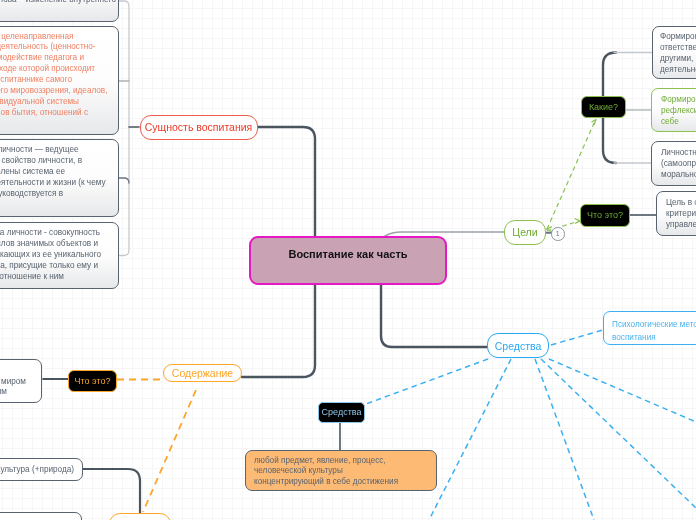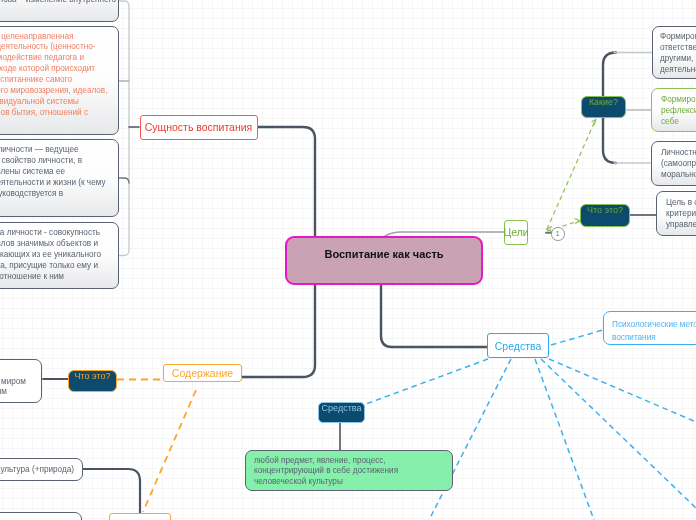--- a/index.html
+++ b/index.html
@@ -26,8 +26,8 @@
   .pill span{font-size:10.5px;line-height:12px;white-space:nowrap;}
 
   
-  .qpill{position:absolute;box-sizing:border-box;background:#0c4a6e;border:1.6px solid;
-        border-radius:6px;display:flex;justify-content:center;}
+  .qpill{position:absolute;box-sizing:border-box;background:#000000;border:1.6px solid;
+        border-radius:6px;display:flex;align-items:center;justify-content:center;}
   .qpill span{font-size:9px;line-height:11px;white-space:nowrap;}
 
   

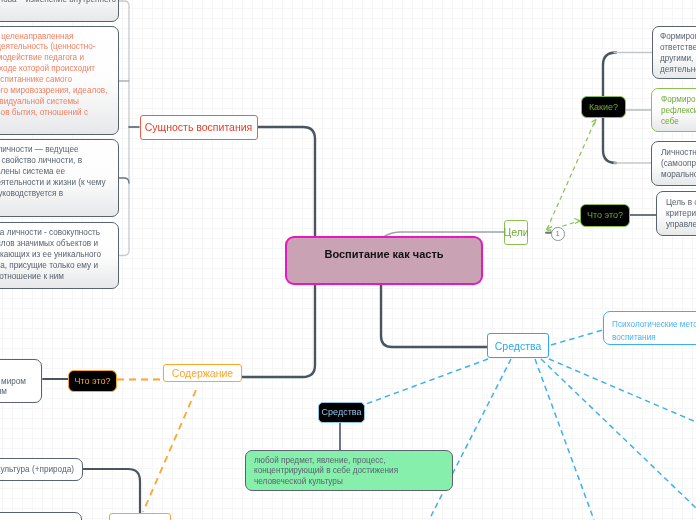--- a/index.html
+++ b/index.html
@@ -22,7 +22,7 @@
 
   
   .pill{position:absolute;box-sizing:border-box;background:#fff;border:1.8px solid;
-        border-radius:3px;display:flex;align-items:center;justify-content:center;}
+        border-radius:11px;display:flex;align-items:center;justify-content:center;}
   .pill span{font-size:10.5px;line-height:12px;white-space:nowrap;}
 
   

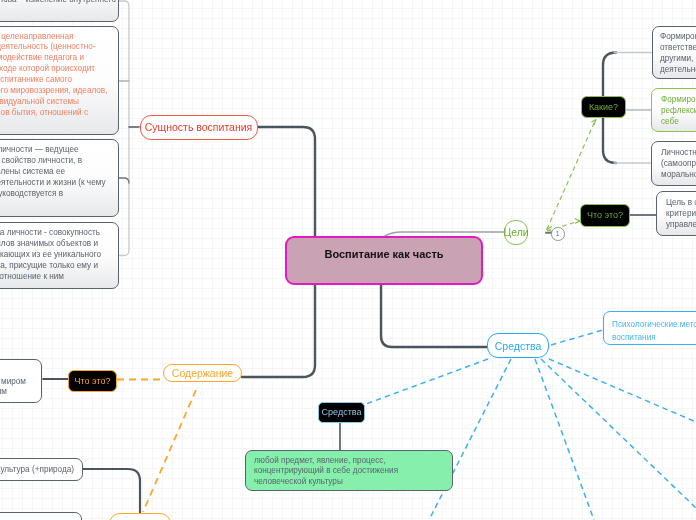--- a/index.html
+++ b/index.html
@@ -103,7 +103,7 @@
   <div class="pill" id="p-essence" style="left:139.5px;top:115px;width:118px;height:24.5px;border-color:#ef5c4c;border-width:1.8px">
     <span style="color:#ec3a28">Сущность воспитания</span>
   </div>
-  <div class="pill" id="p-goals" style="left:504px;top:220px;width:24px;height:24.5px;border-color:#8cc152">
+  <div class="pill" id="p-goals" style="left:504px;top:220px;width:42px;height:24.5px;border-color:#8cc152">
     <span style="color:#6fab34">Цели</span>
   </div>
   <div class="pill" id="p-content" style="left:163px;top:364px;width:79px;height:18px;border-color:#fca62b">

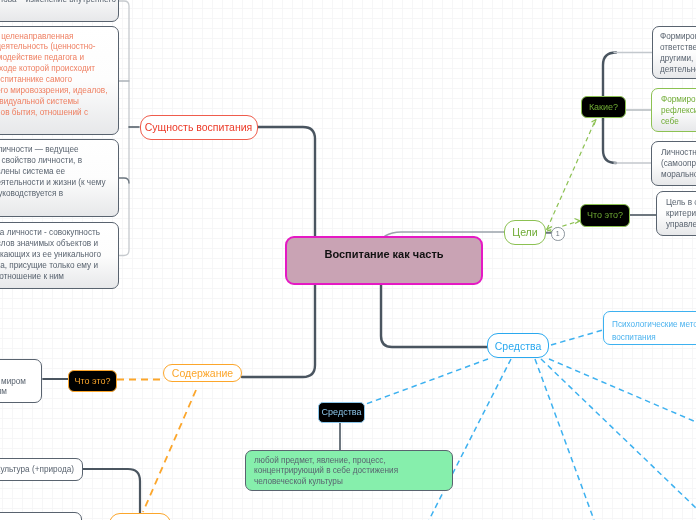--- a/index.html
+++ b/index.html
@@ -16,7 +16,7 @@
 
   
   #root{left:249px;top:236px;width:198px;height:49px;border:2.5px solid #e519c4;
-        background:#c9a3b4;border-radius:9px;margin-left:36px;}
+        background:#c9a3b4;border-radius:9px;}
   #root .tx{position:absolute;left:0;right:0;top:9px;text-align:center;
         font-weight:bold;font-size:11px;line-height:15px;color:#111;}
 

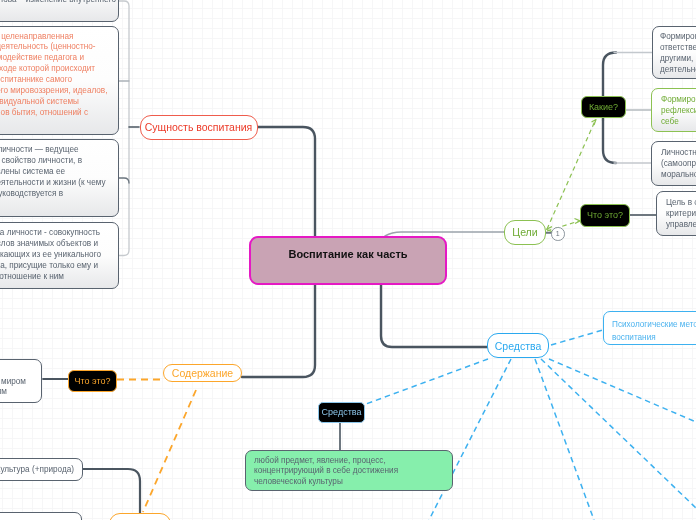--- a/index.html
+++ b/index.html
@@ -204,7 +204,7 @@
       </div>
   </div>
 
-  <div class="note" id="n-meansdef" style="left:245px;top:449.5px;width:208px;height:41px;background:#86efac">
+  <div class="note" id="n-meansdef" style="left:245px;top:449.5px;width:192px;height:41px;background:#fdba74">
     <div class="tx" style="left:8px;top:5px">
         <div>любой предмет, явление, процесс,</div>
         <div>концентрирующий в себе достижения</div>

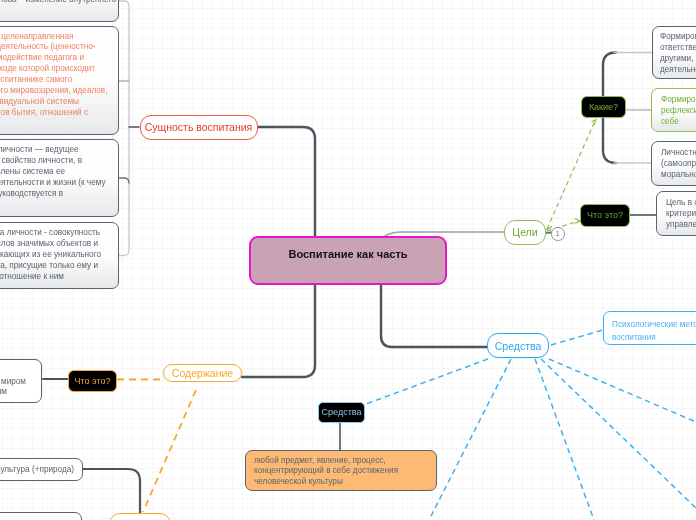--- a/index.html
+++ b/index.html
@@ -207,8 +207,8 @@
   <div class="note" id="n-meansdef" style="left:245px;top:449.5px;width:192px;height:41px;background:#fdba74">
     <div class="tx" style="left:8px;top:5px">
         <div>любой предмет, явление, процесс,</div>
+        <div>человеческой культуры</div>
         <div>концентрирующий в себе достижения</div>
-        <div>человеческой культуры</div>
       </div>
   </div>
 

